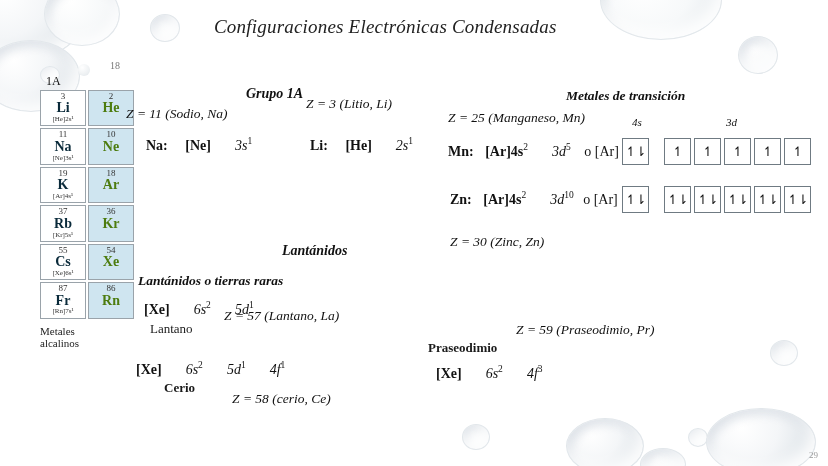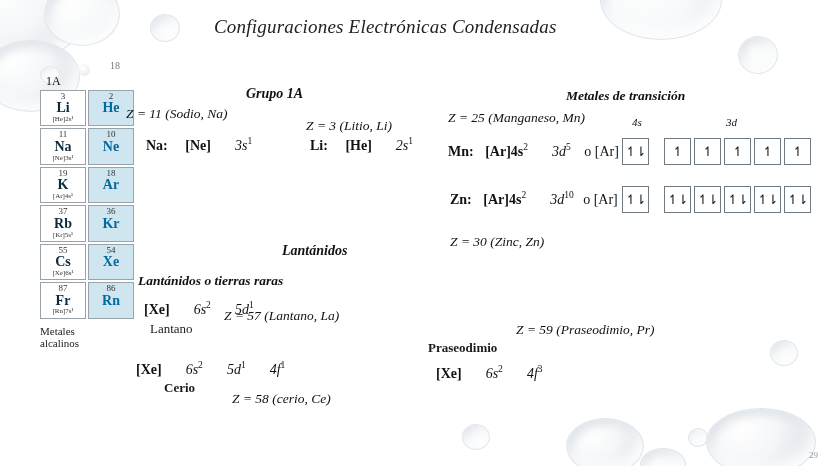--- a/index.html
+++ b/index.html
@@ -47,7 +47,7 @@
   .cell .z{font-size:9px;color:#333;}
   .cell .sym{font-size:14px;font-weight:bold;color:#0a2a3a;}
   .cell .cfg{font-size:7px;color:#333;}
-  .cell.blue .sym{color:#0369a1;}
+  .cell.blue .sym{color:#4d7c0f;}
   .ptfoot{margin-top:6px;font-size:11px;color:#222;line-height:1.15;}
 
   

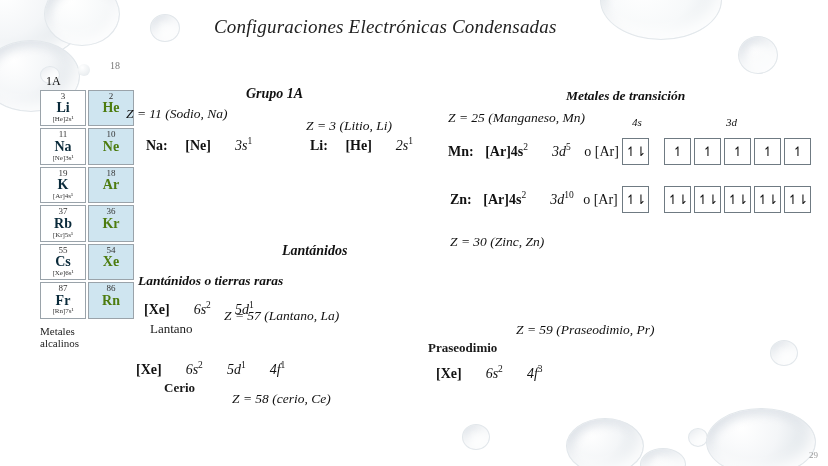--- a/index.html
+++ b/index.html
@@ -184,7 +184,7 @@
   <div class="lbl h-sec" style="left:246px;top:86px;">Grupo 1A</div>
 
   <div class="lbl eq" style="left:126px;top:106px;">Z = 11 (Sodio, Na)</div>
-  <div class="lbl eq" style="left:306px;top:118px;text-align:right;">Z = 3 (Litio, Li)</div>
+  <div class="lbl eq" style="left:306px;top:96px;text-align:right;">Z = 3 (Litio, Li)</div>
 
   <div class="lbl cfg-t" style="left:146px;top:136px;">
     <span class="b">Na:</span>

